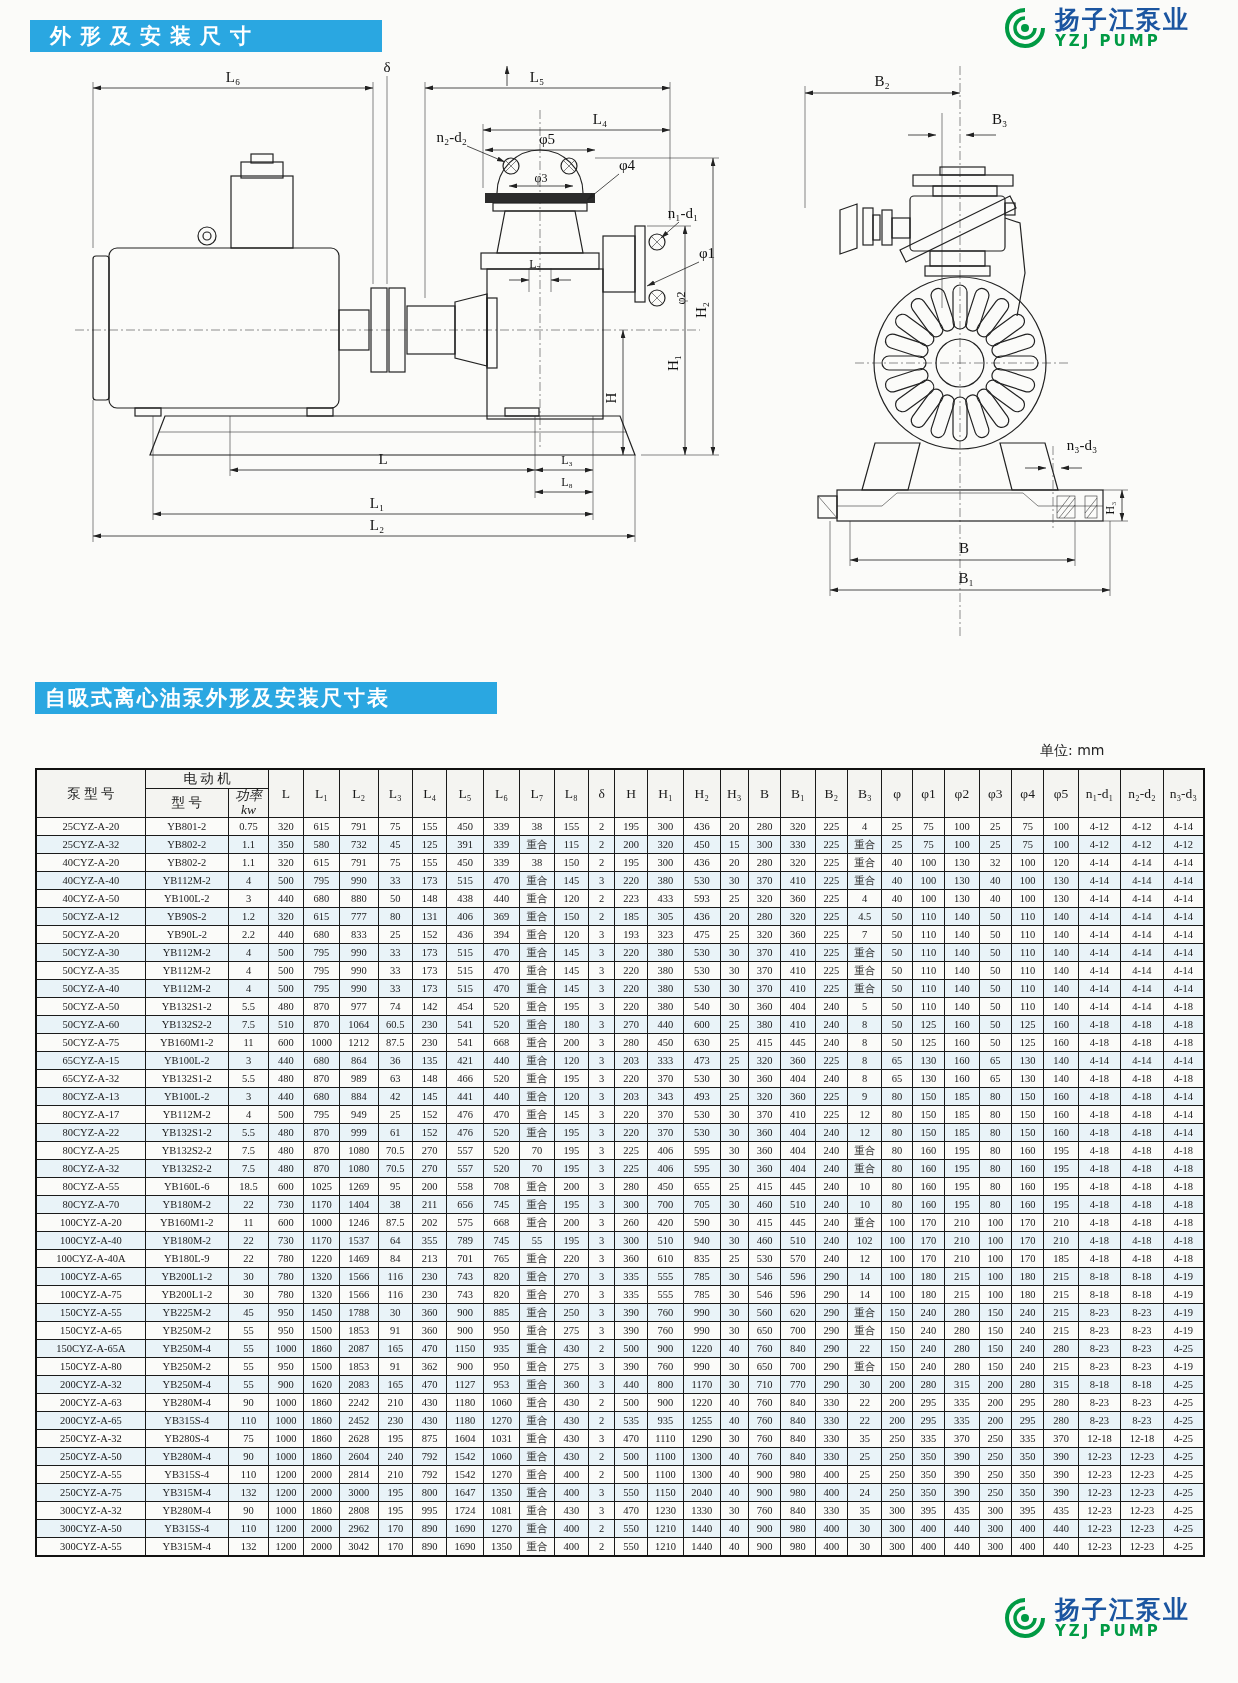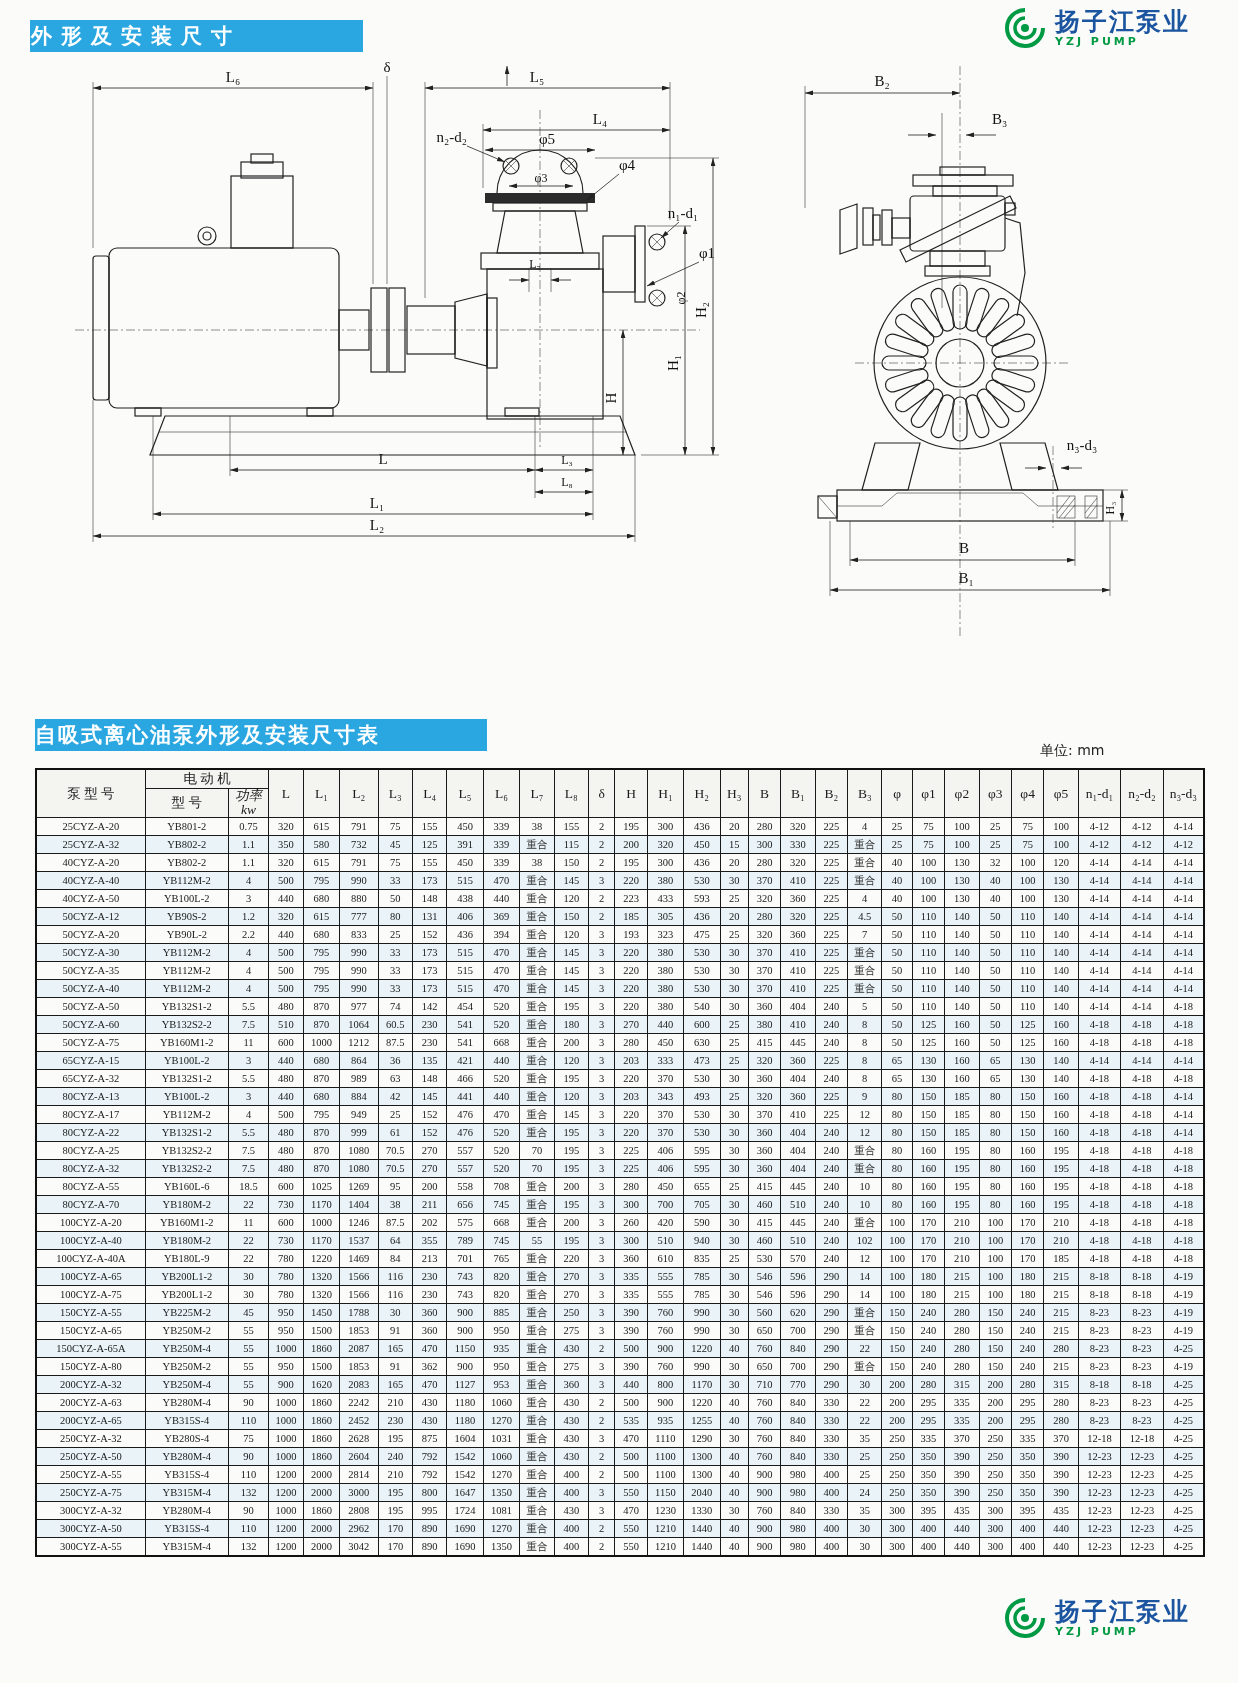--- a/index.html
+++ b/index.html
@@ -7,7 +7,7 @@
         font-family:"Liberation Serif","DejaVu Sans",serif;color:#1a1a1a;}
   .band{position:absolute;background:#2aa7e1;color:#fff;display:flex;align-items:center;
         font-family:"DejaVu Sans","Liberation Sans",sans-serif;font-weight:bold;}
-  #band-top{left:30px;top:20px;width:332px;height:32px;font-size:21px;letter-spacing:9px;padding-left:1px;}
+  #band-top{left:30px;top:20px;width:332px;height:32px;font-size:21px;letter-spacing:9px;padding-left:20px;}
   #band-table{left:35px;top:682px;width:452px;height:32px;font-size:21px;letter-spacing:2px;margin-top:37px;}
   .logo{position:absolute;display:flex;align-items:center;gap:8px;}
   #logo-top{right:48px;top:6px;}

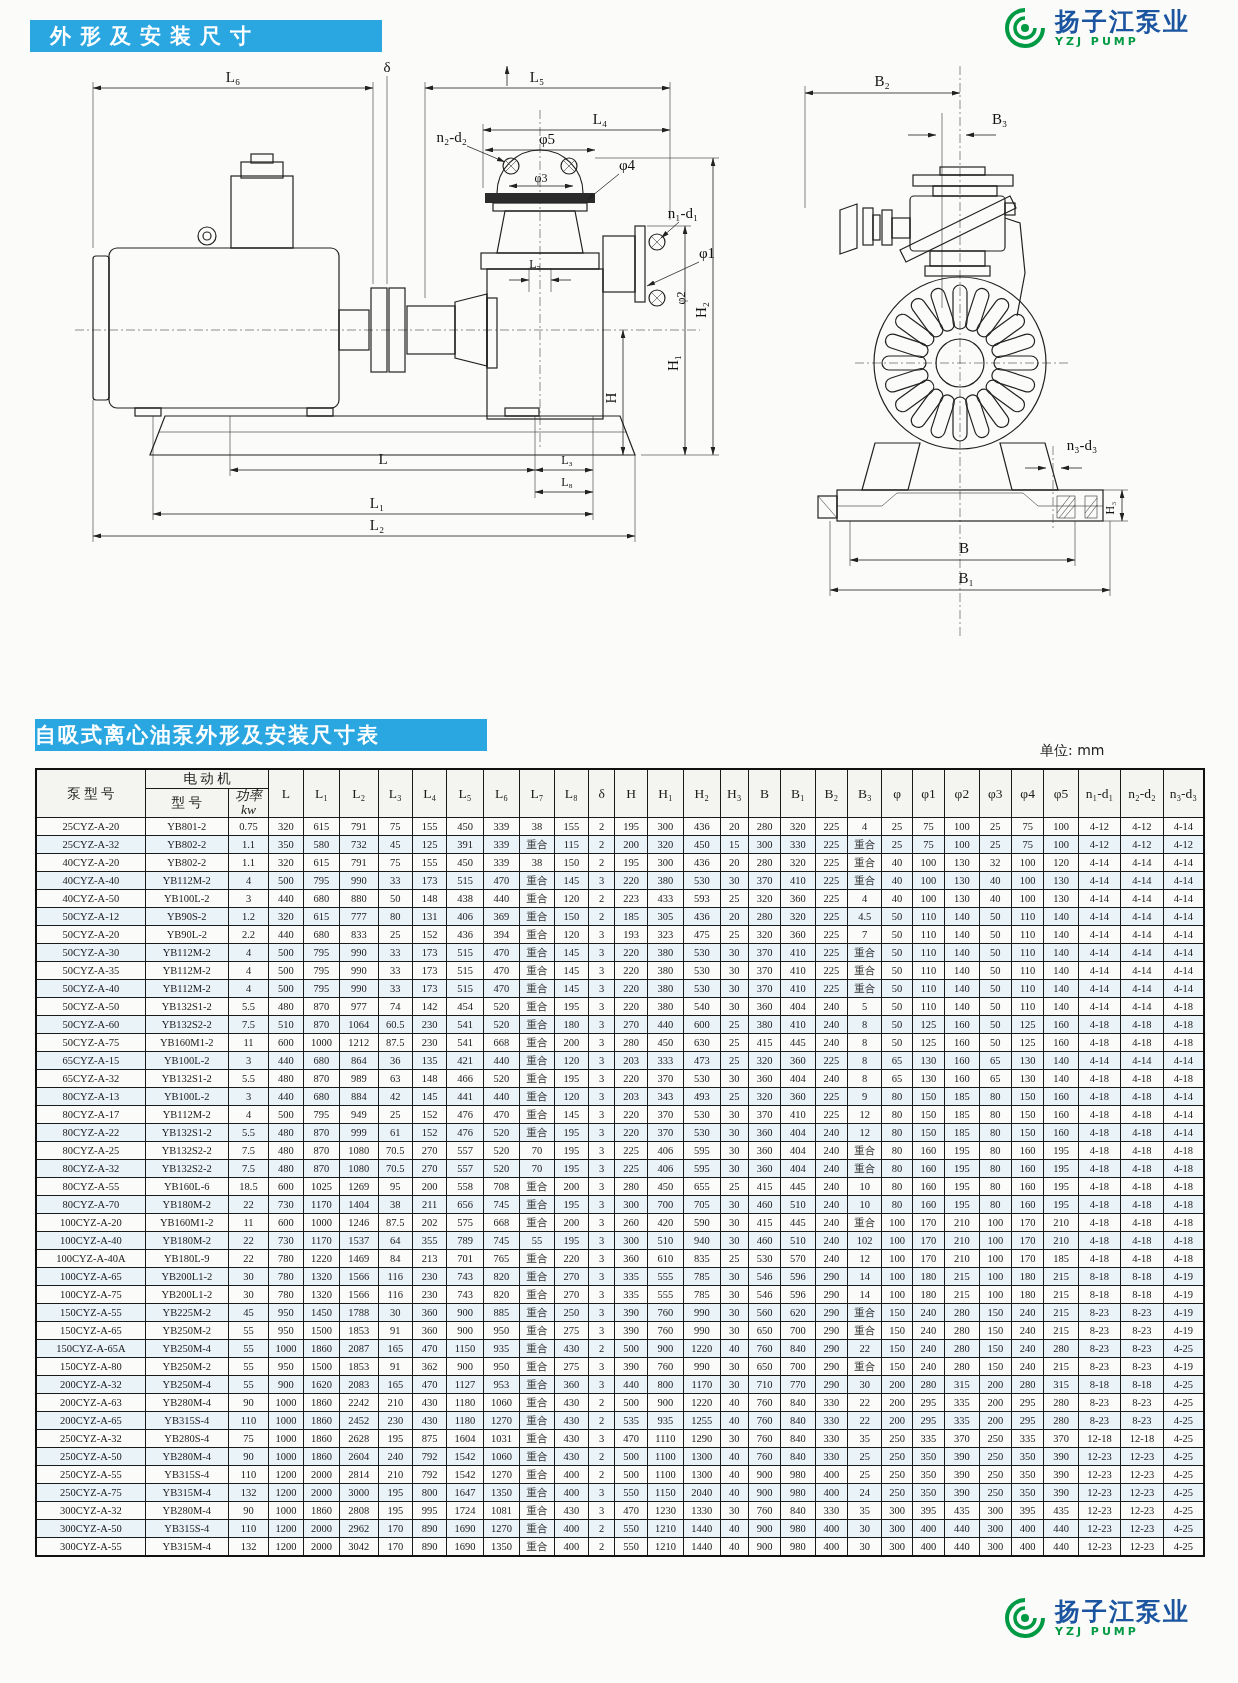--- a/index.html
+++ b/index.html
@@ -14,7 +14,7 @@
   #logo-bottom{right:48px;top:1596px;}
   .logo-text{display:flex;flex-direction:column;line-height:1;}
   .logo-cn{font-family:"DejaVu Sans","Liberation Sans",sans-serif;font-weight:bold;font-size:25px;color:#1b55a0;letter-spacing:2px;}
-  .logo-en{font-family:"DejaVu Sans","Liberation Sans",sans-serif;font-weight:bold;font-size:11px;color:#009a44;letter-spacing:3px;margin-top:2px;}
+  .logo-en{font-family:"DejaVu Sans","Liberation Sans",sans-serif;font-weight:bold;font-size:15px;color:#009a44;letter-spacing:3px;margin-top:2px;}
   #unit-label{position:absolute;left:1040px;top:742px;width:165px;text-align:left;font-size:14px;
         font-family:"DejaVu Sans","Liberation Sans",sans-serif;color:#222;}
   svg text{font-family:"Liberation Serif","DejaVu Sans",serif;font-size:15px;fill:#111;}

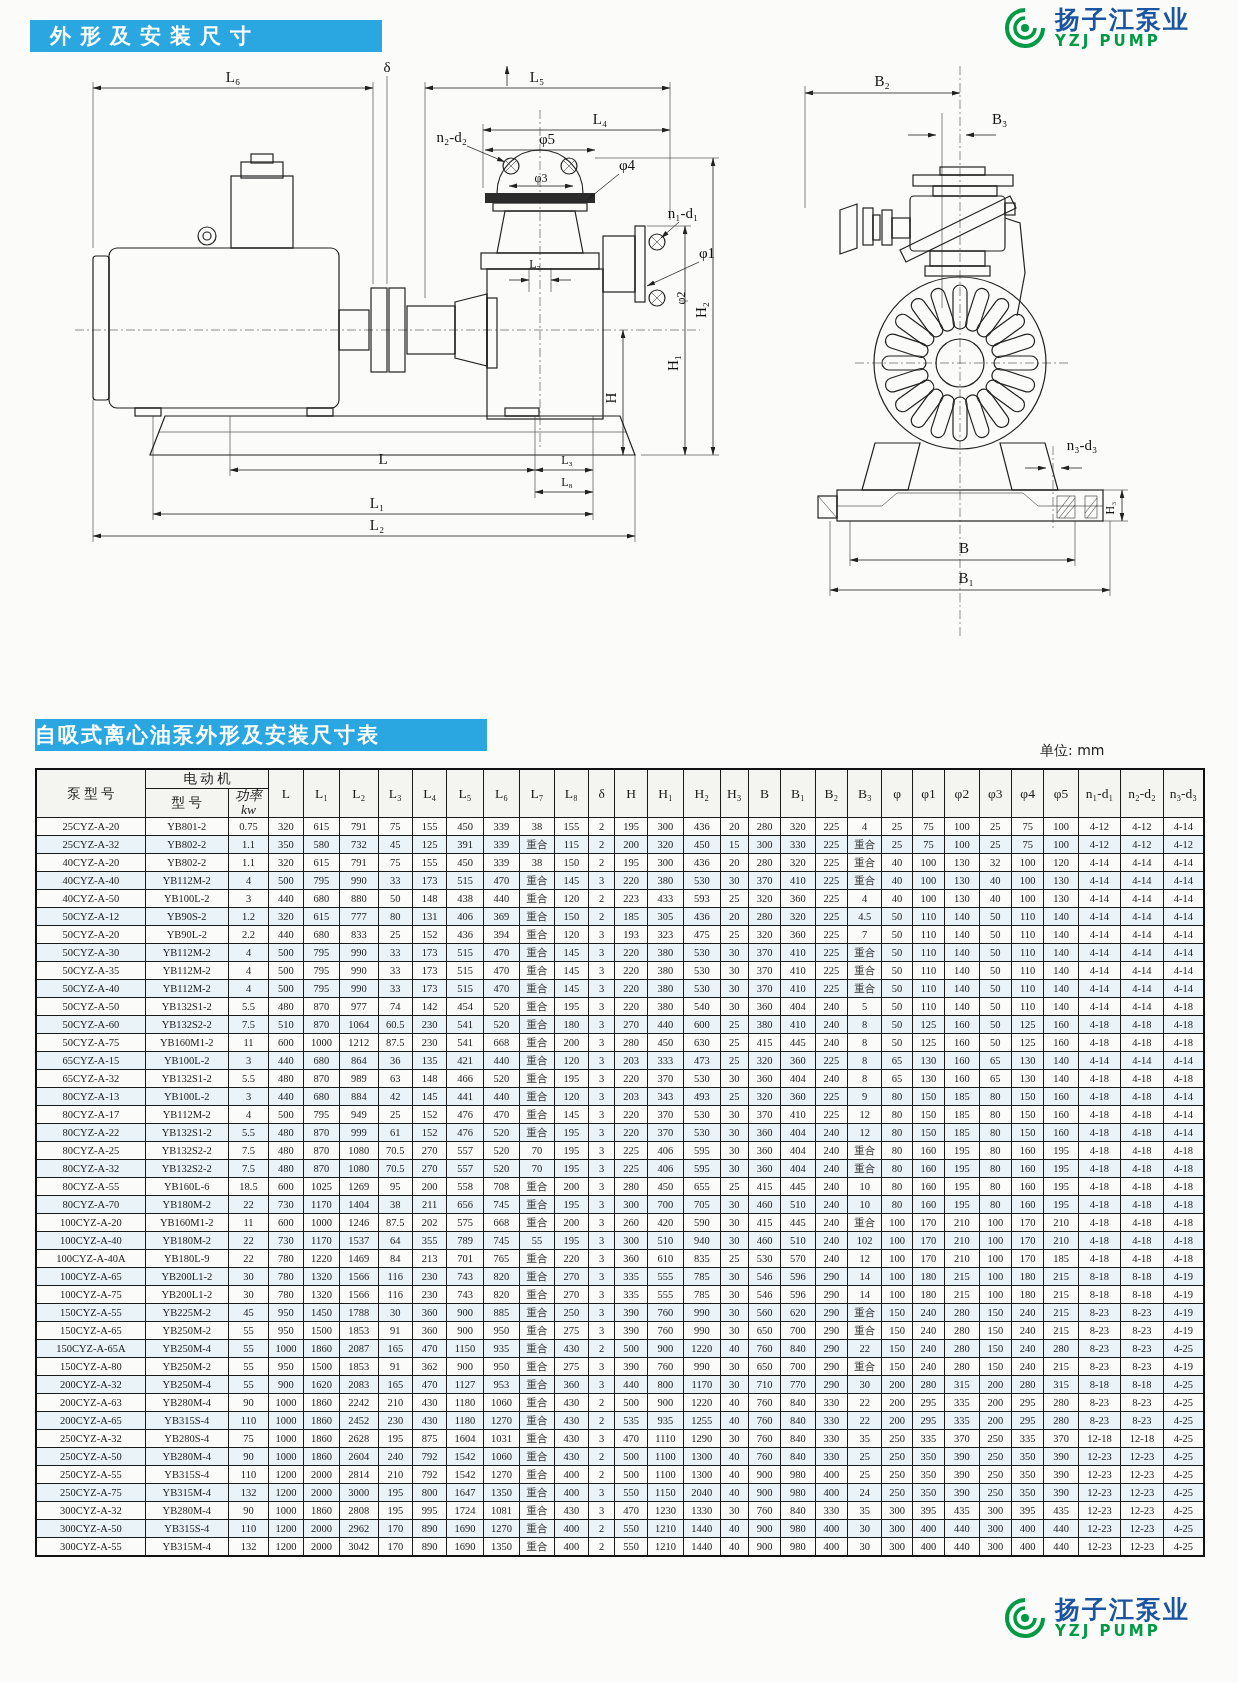--- a/index.html
+++ b/index.html
@@ -8,7 +8,7 @@
   .band{position:absolute;background:#2aa7e1;color:#fff;display:flex;align-items:center;
         font-family:"DejaVu Sans","Liberation Sans",sans-serif;font-weight:bold;}
   #band-top{left:30px;top:20px;width:332px;height:32px;font-size:21px;letter-spacing:9px;padding-left:20px;}
-  #band-table{left:35px;top:682px;width:452px;height:32px;font-size:21px;letter-spacing:2px;margin-top:37px;}
+  #band-table{left:35px;top:682px;width:452px;height:32px;font-size:21px;letter-spacing:2px;padding-left:10px;}
   .logo{position:absolute;display:flex;align-items:center;gap:8px;}
   #logo-top{right:48px;top:6px;}
   #logo-bottom{right:48px;top:1596px;}

